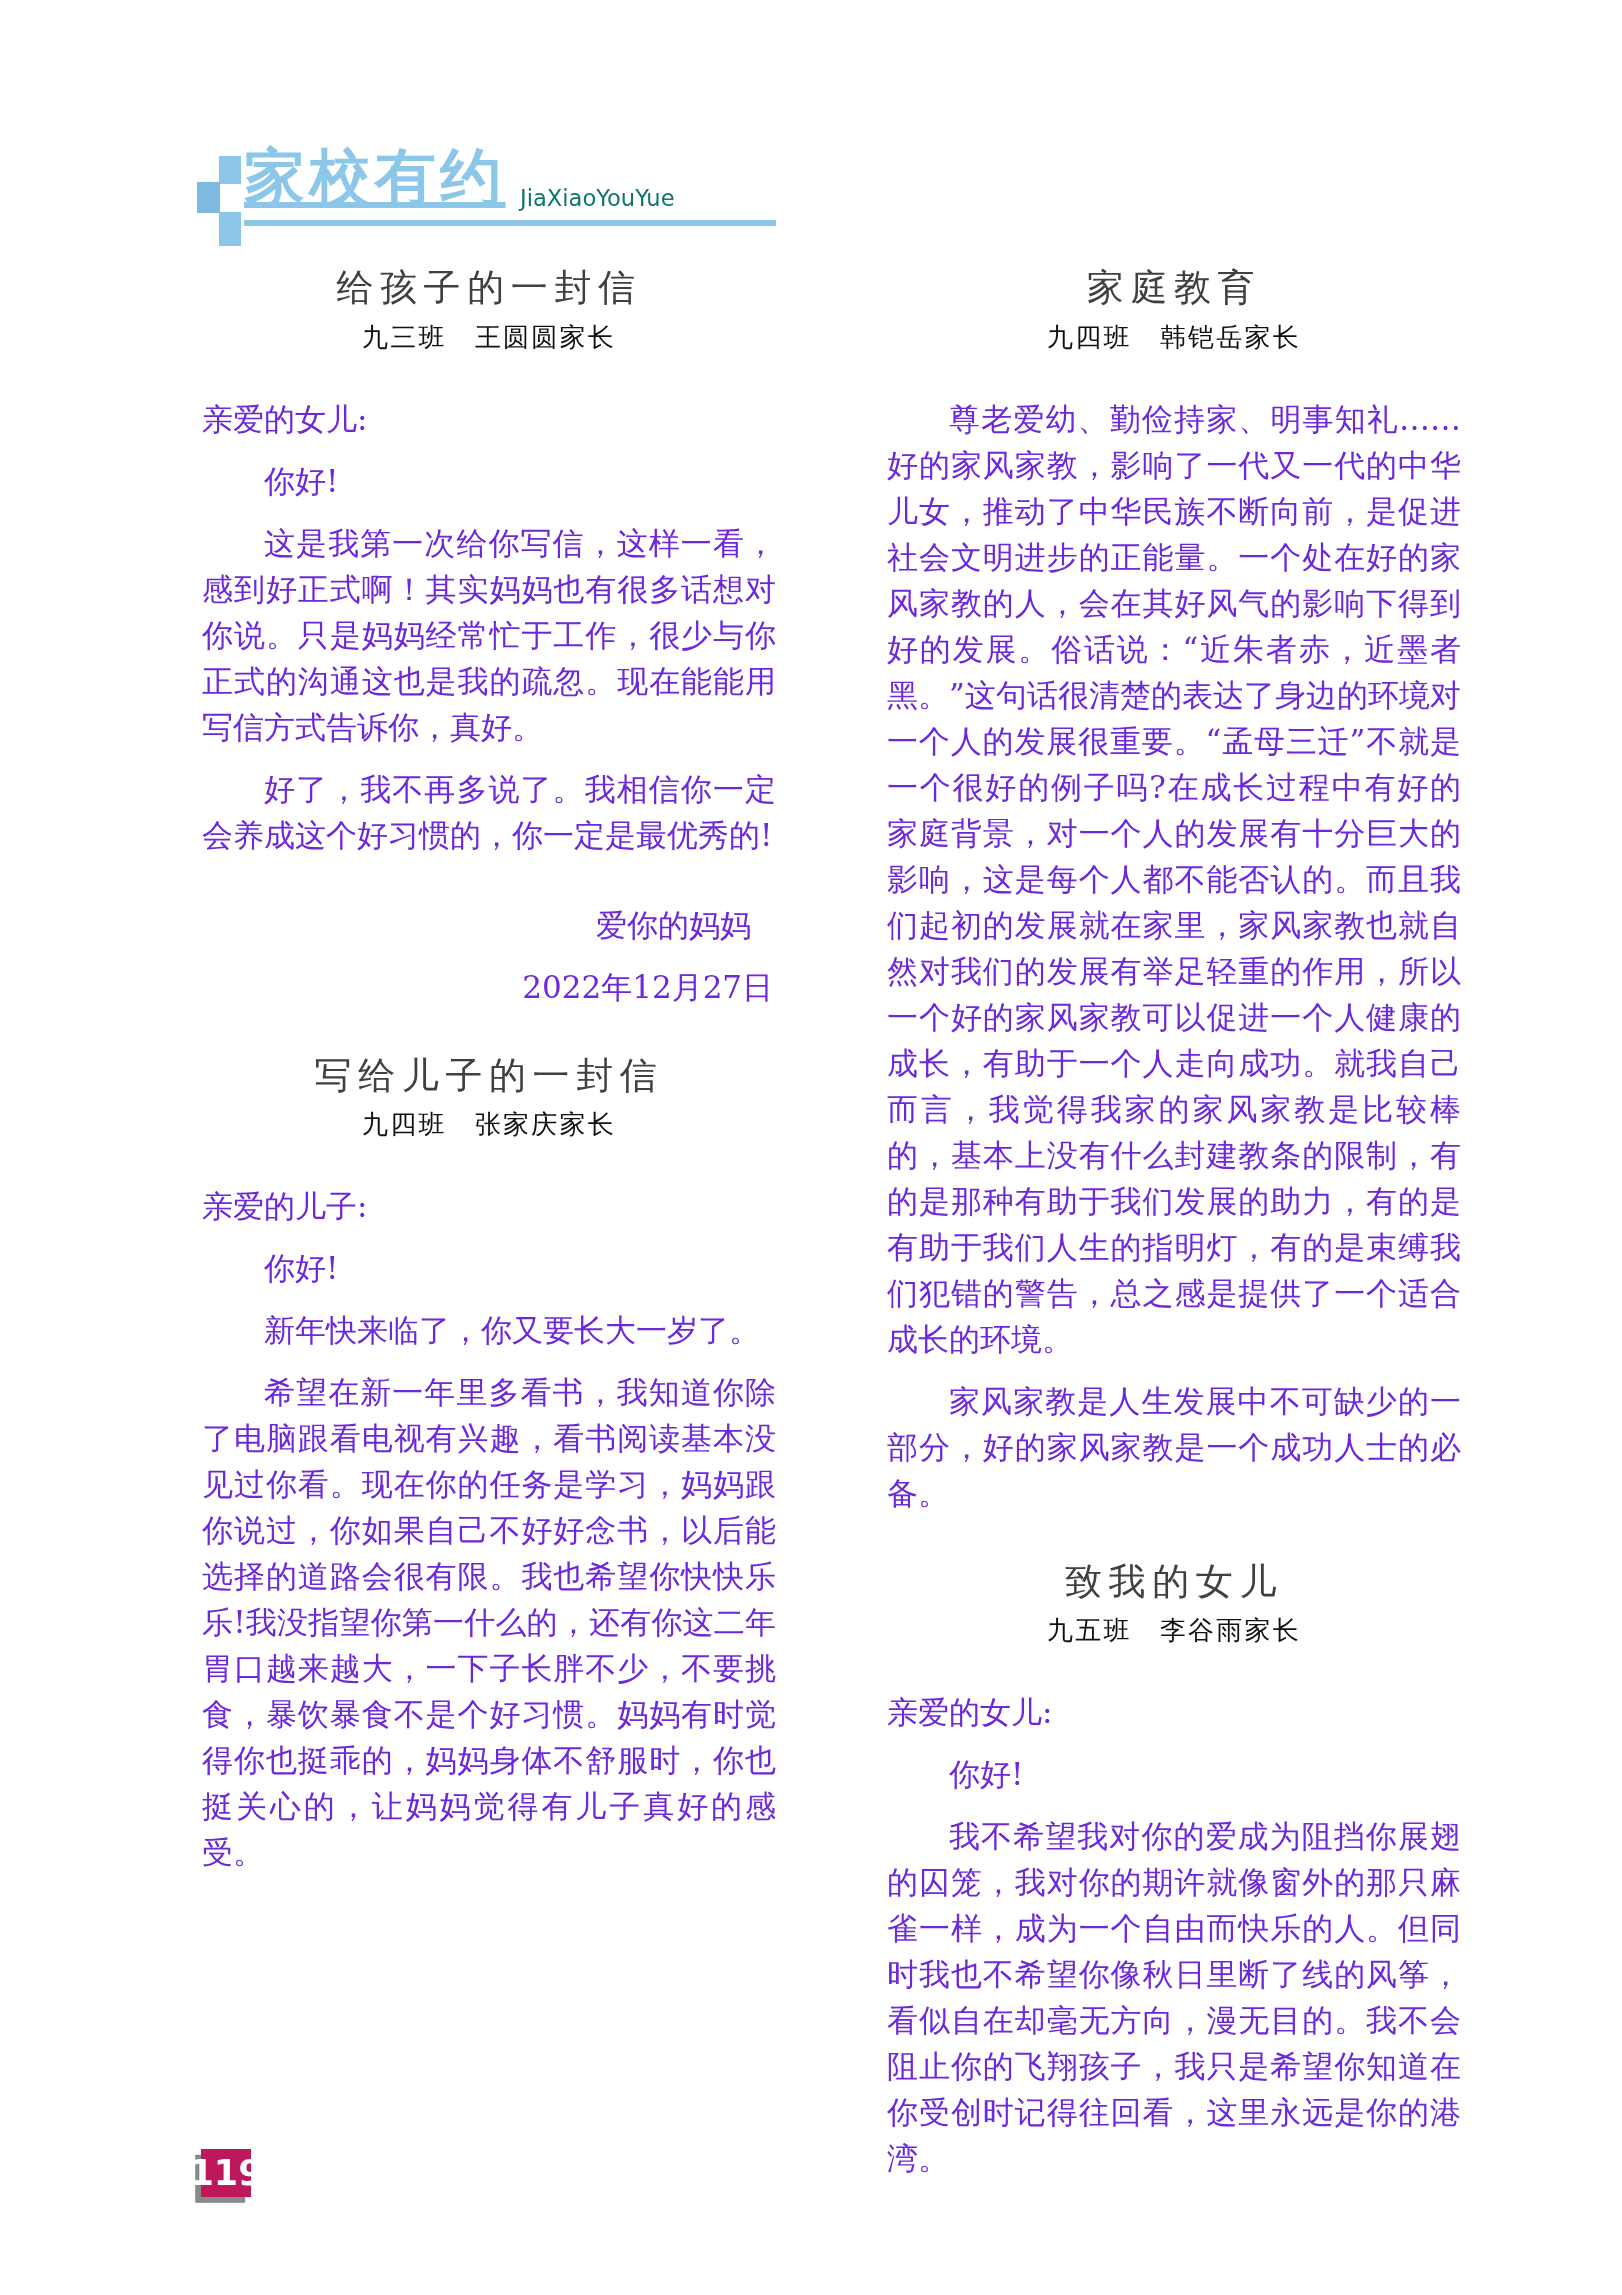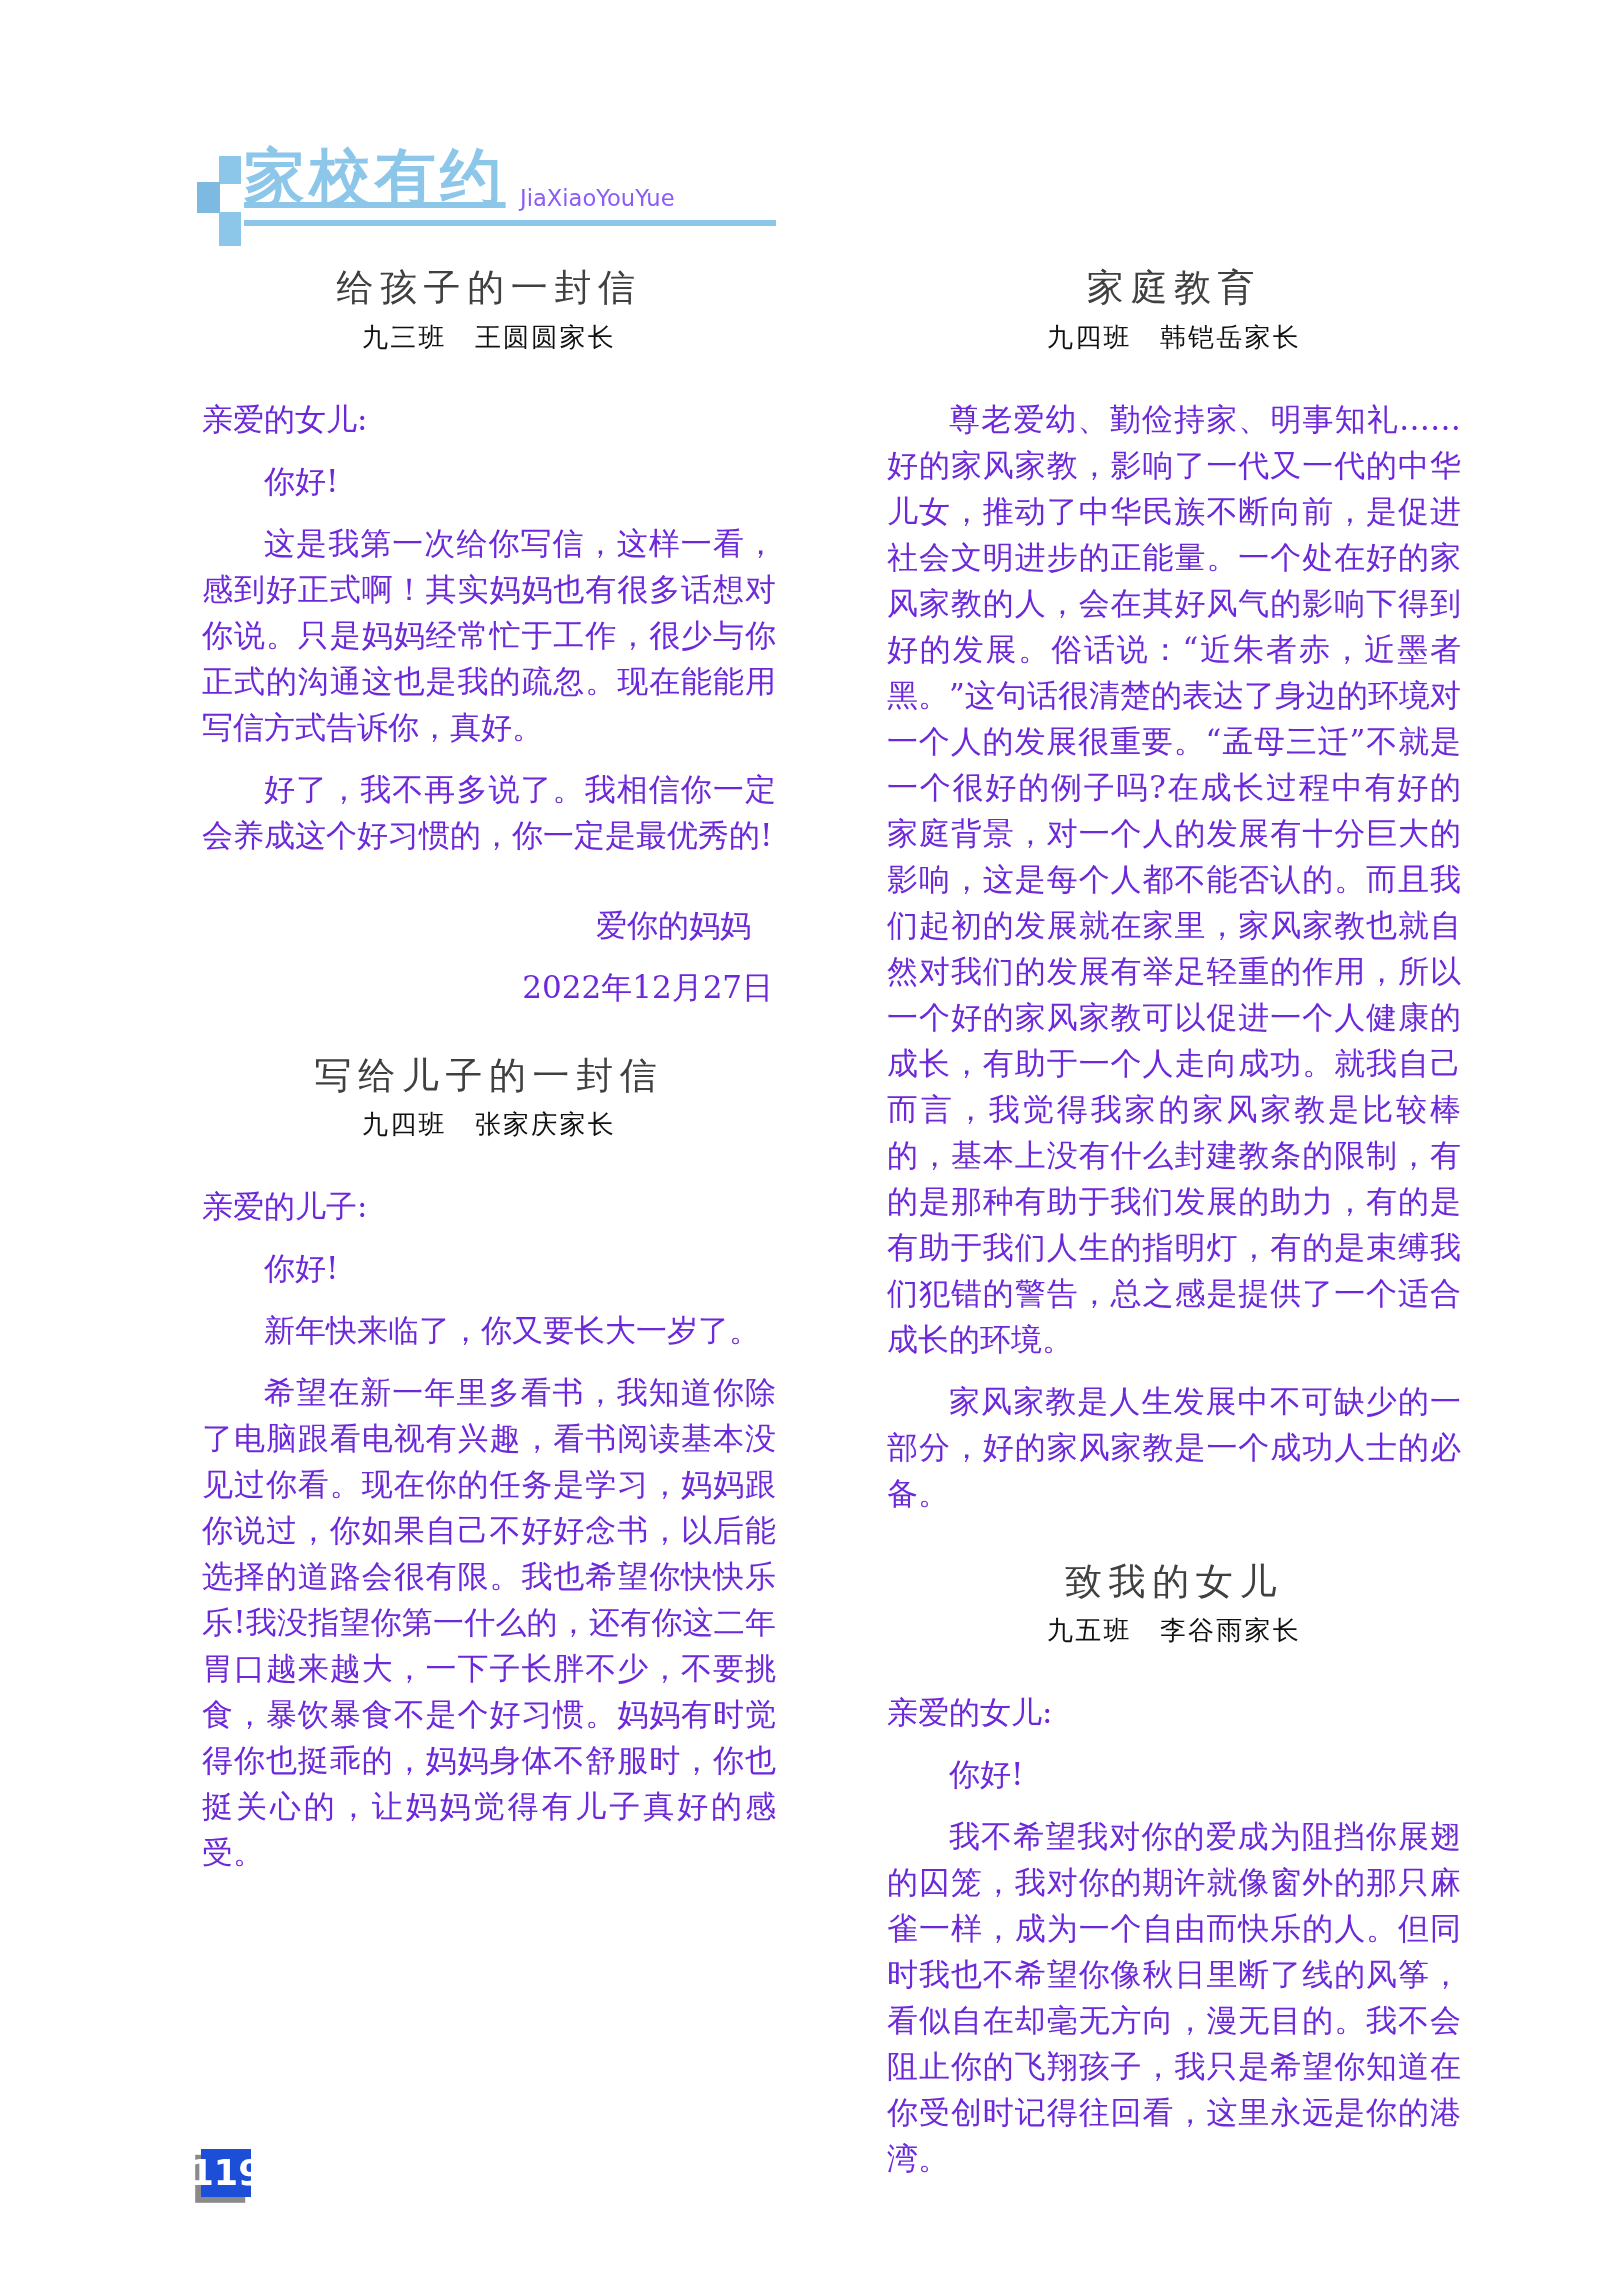--- a/index.html
+++ b/index.html
@@ -28,7 +28,7 @@
   .logo-py{
     position:absolute;left:520px;top:187px;
     font-family:"DejaVu Sans","Liberation Sans",sans-serif;
-    font-size:22.6px;font-weight:400;color:#8b5cf6;line-height:1;
+    font-size:22.6px;font-weight:400;color:#0f766e;line-height:1;
   }
   .logo-rule{position:absolute;left:244px;top:220px;width:532px;height:5.8px;background:#8cc7ea;}
 

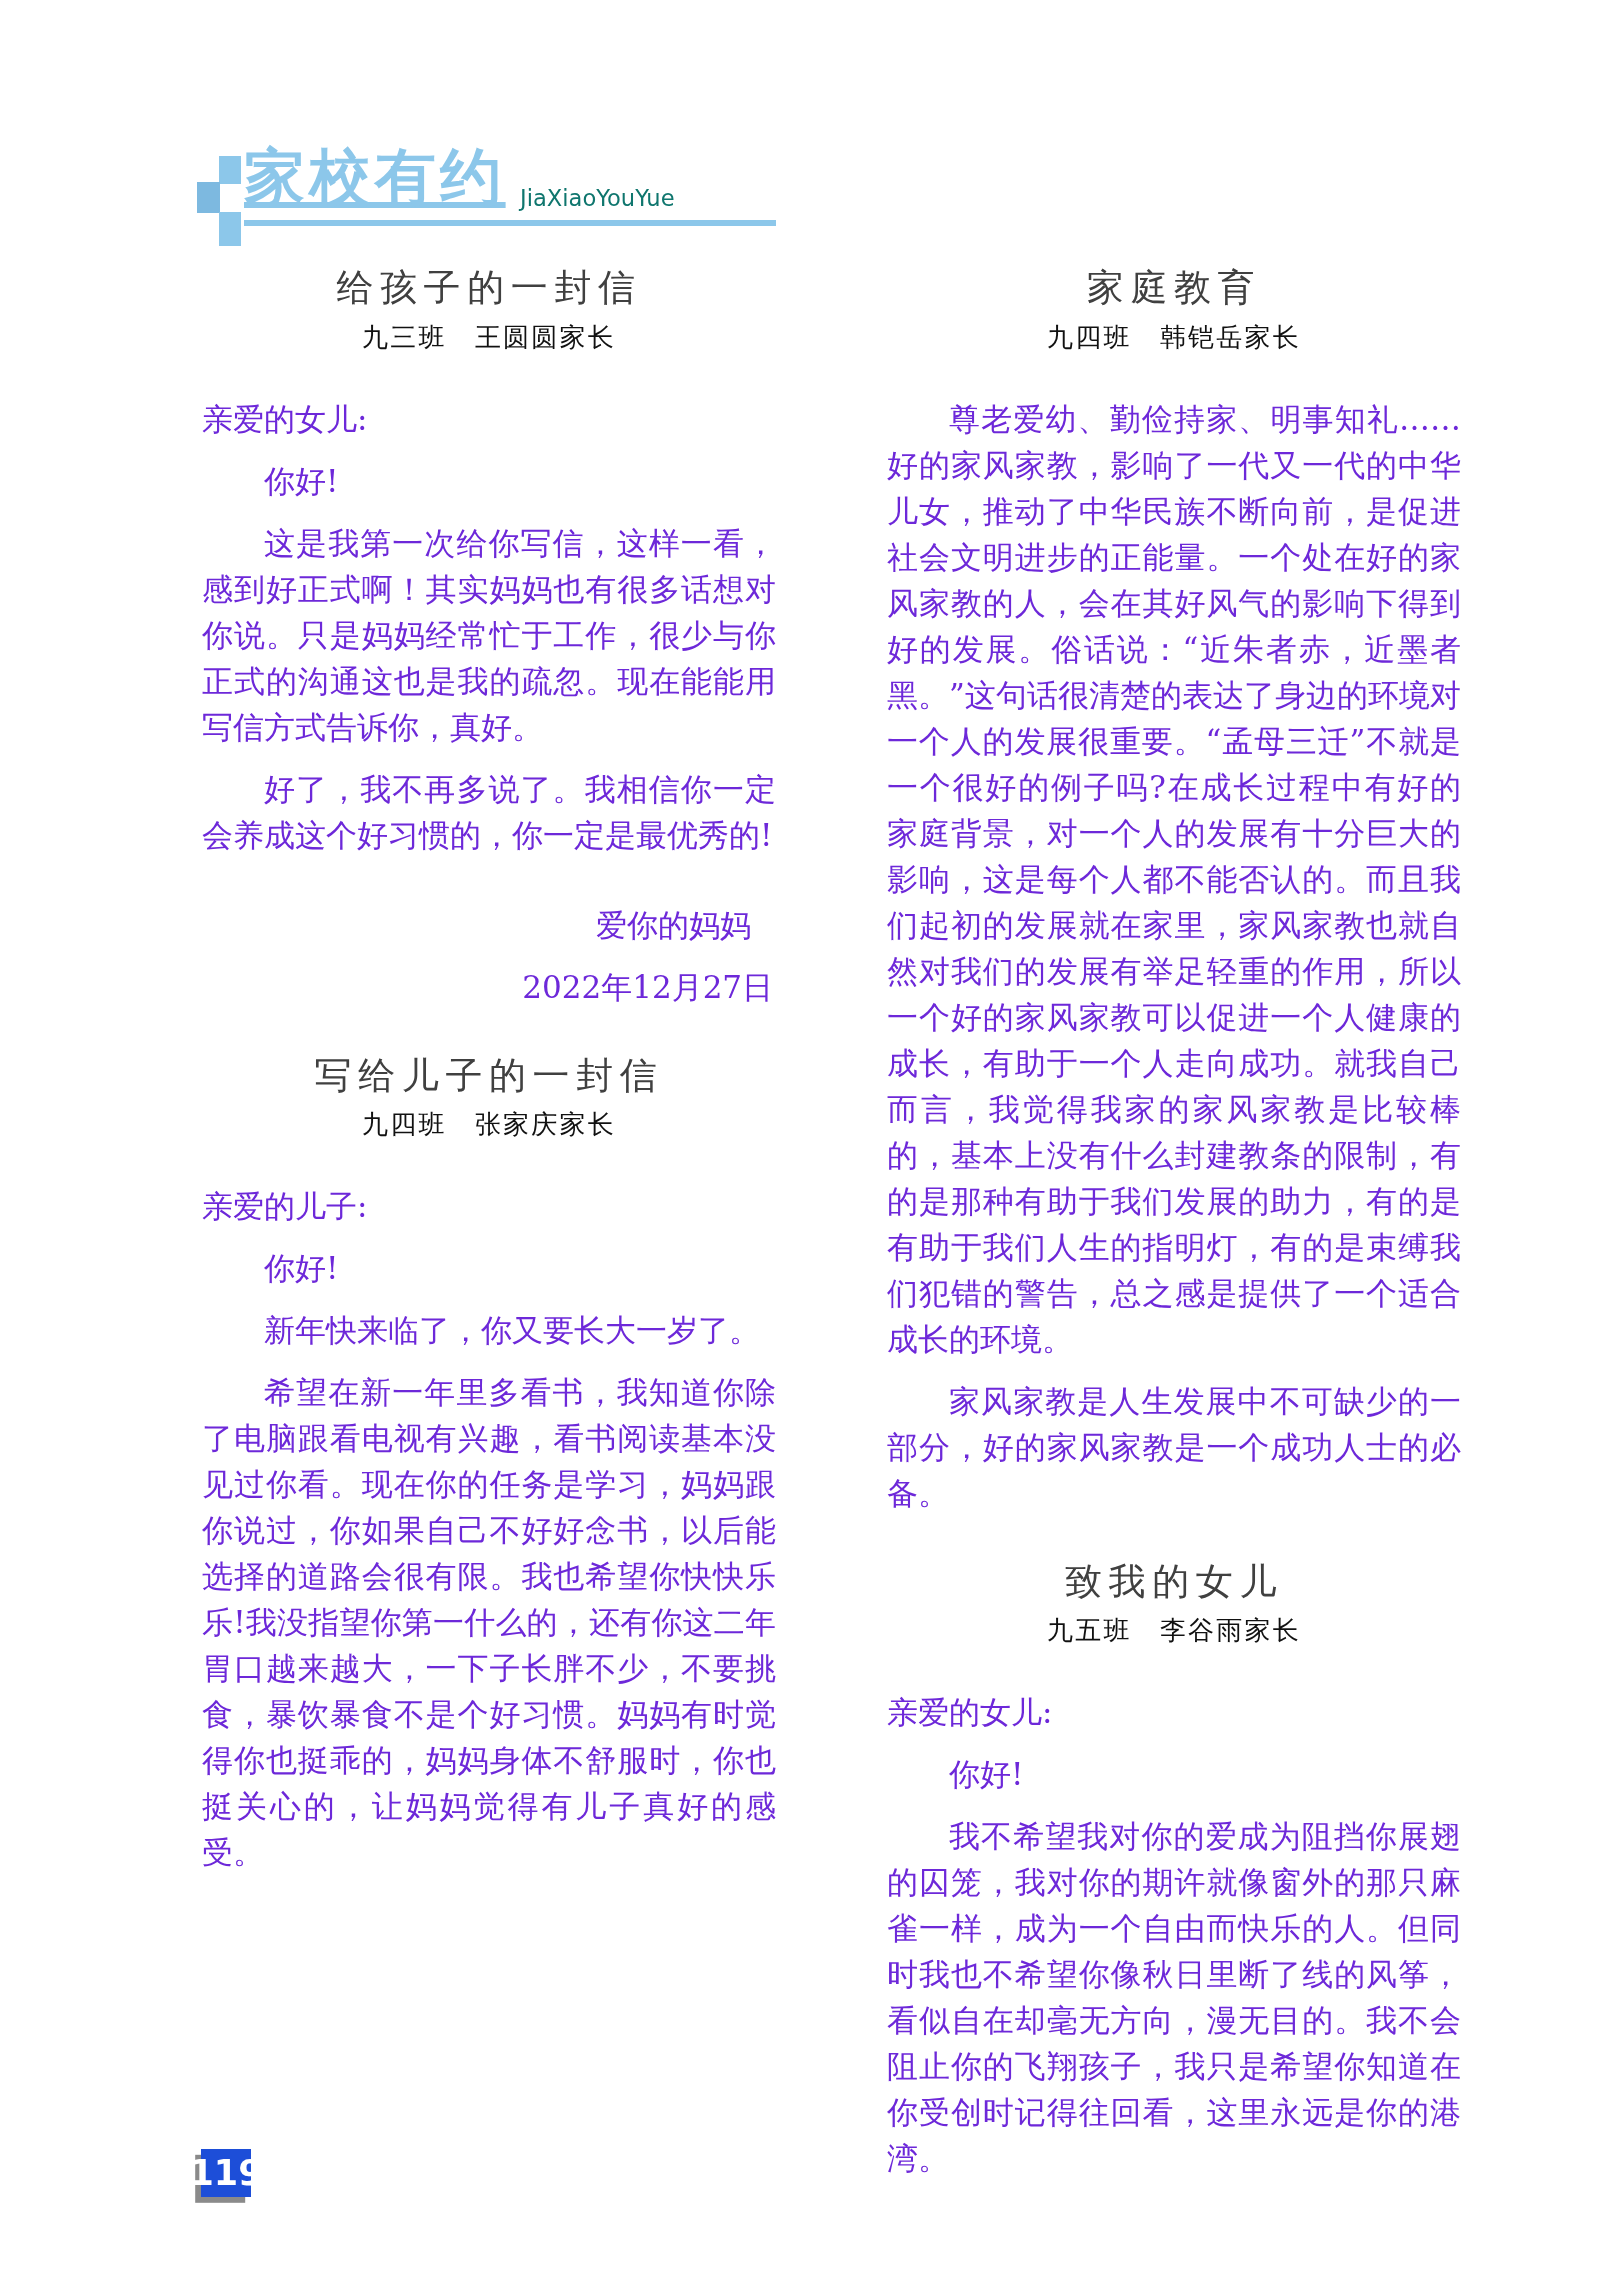--- a/index.html
+++ b/index.html
@@ -61,7 +61,7 @@
   .page-badge{
     position:absolute;left:201px;top:2149px;
     width:50px;height:48px;
-    background:#1d4ed8;
+    background:#be185d;
     box-shadow:-5.8px 5.8px 0 0 #8a8a8a;
     color:#ffffff;
     font-family:"DejaVu Sans","Liberation Sans",sans-serif;

